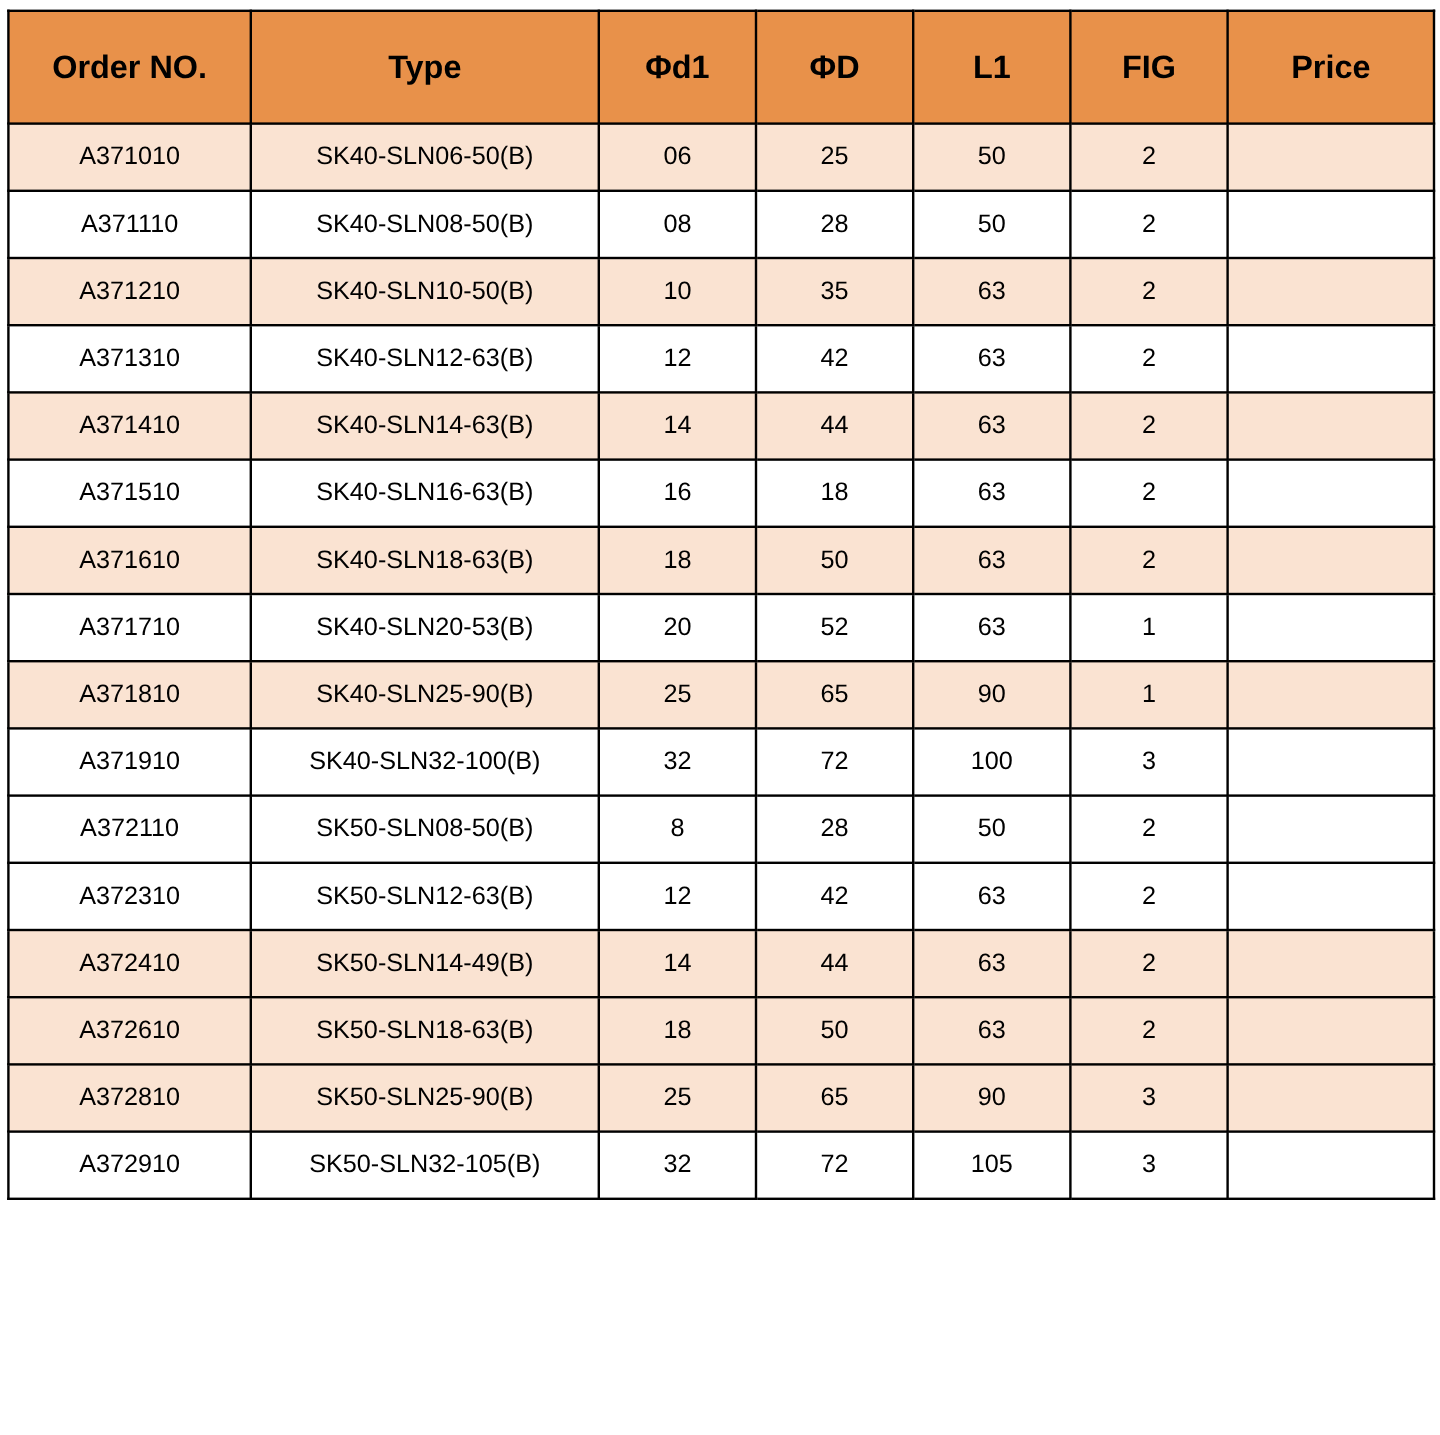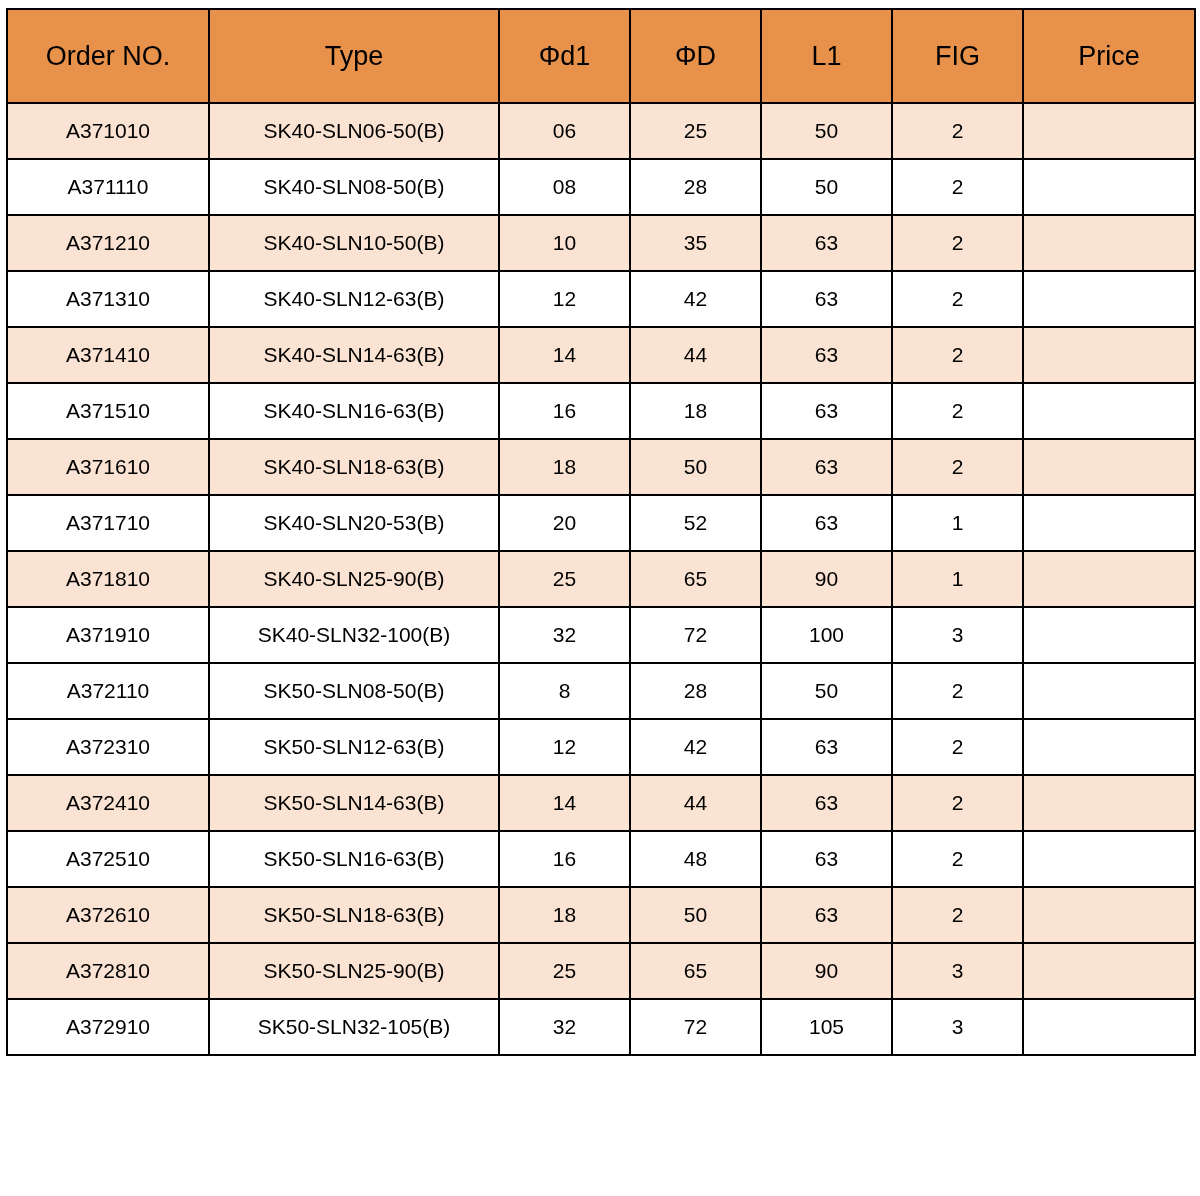--- a/index.html
+++ b/index.html
@@ -49,7 +49,7 @@
   table.spec thead th {
     background: #e8914a;
     font-size: 27px;
-    font-weight: normal;
+    font-weight: bold;
     height: 92px;
   }
   table.spec tbody tr.odd td {

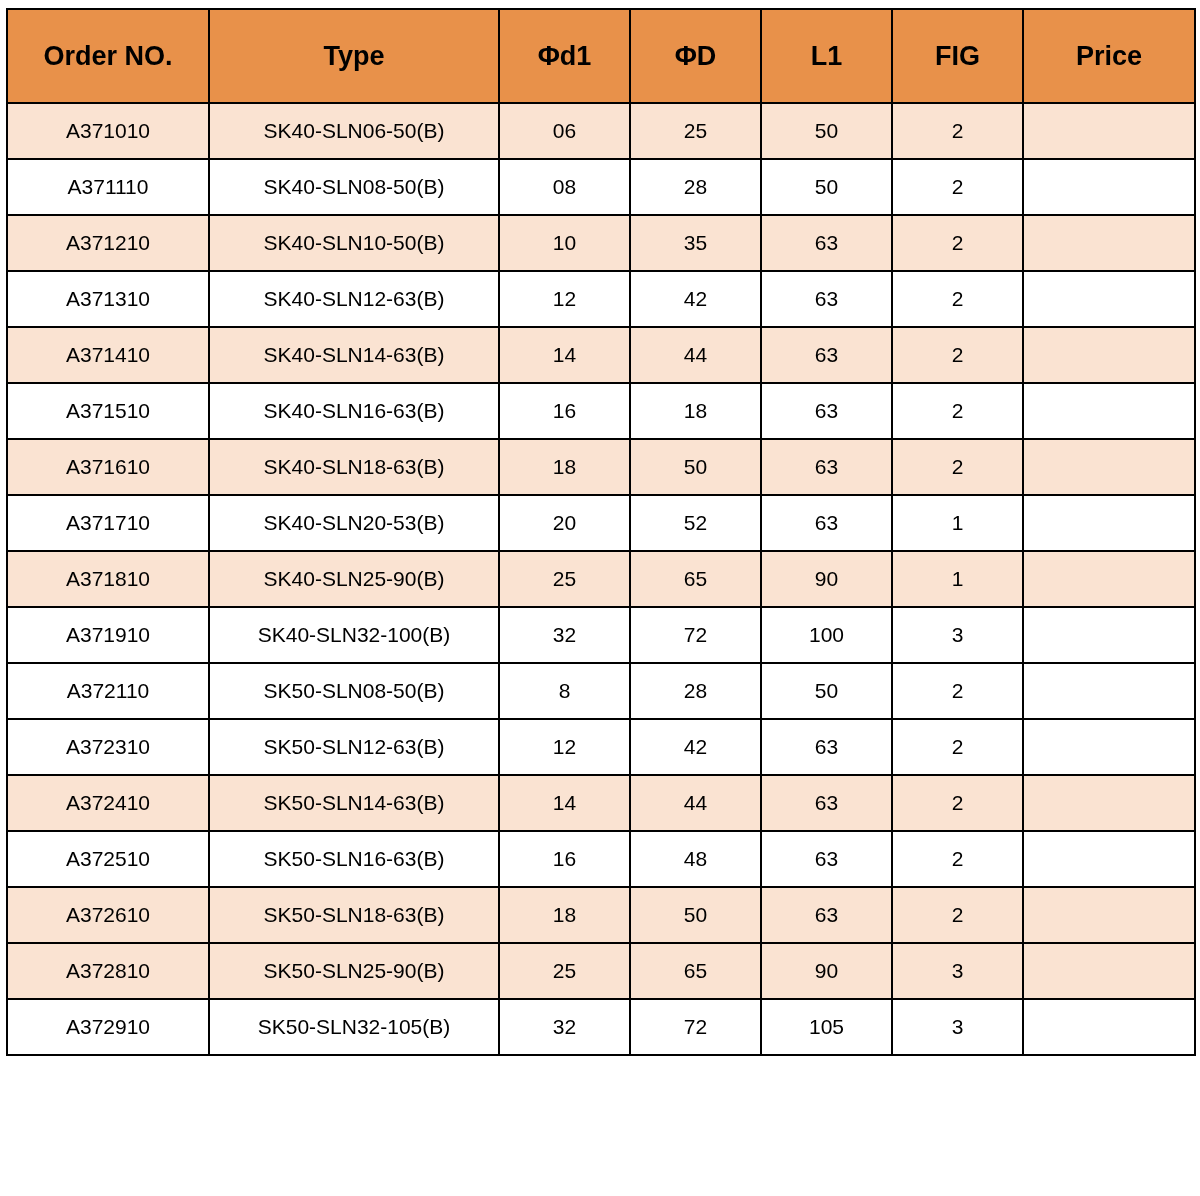--- a/index.html
+++ b/index.html
@@ -201,7 +201,7 @@
         </tr>
         <tr class="odd">
           <td>A372410</td>
-          <td>SK50-SLN14-63(B)</td>
+          <td>SK50-SLN14-49(B)</td>
           <td>14</td>
           <td>44</td>
           <td>63</td>

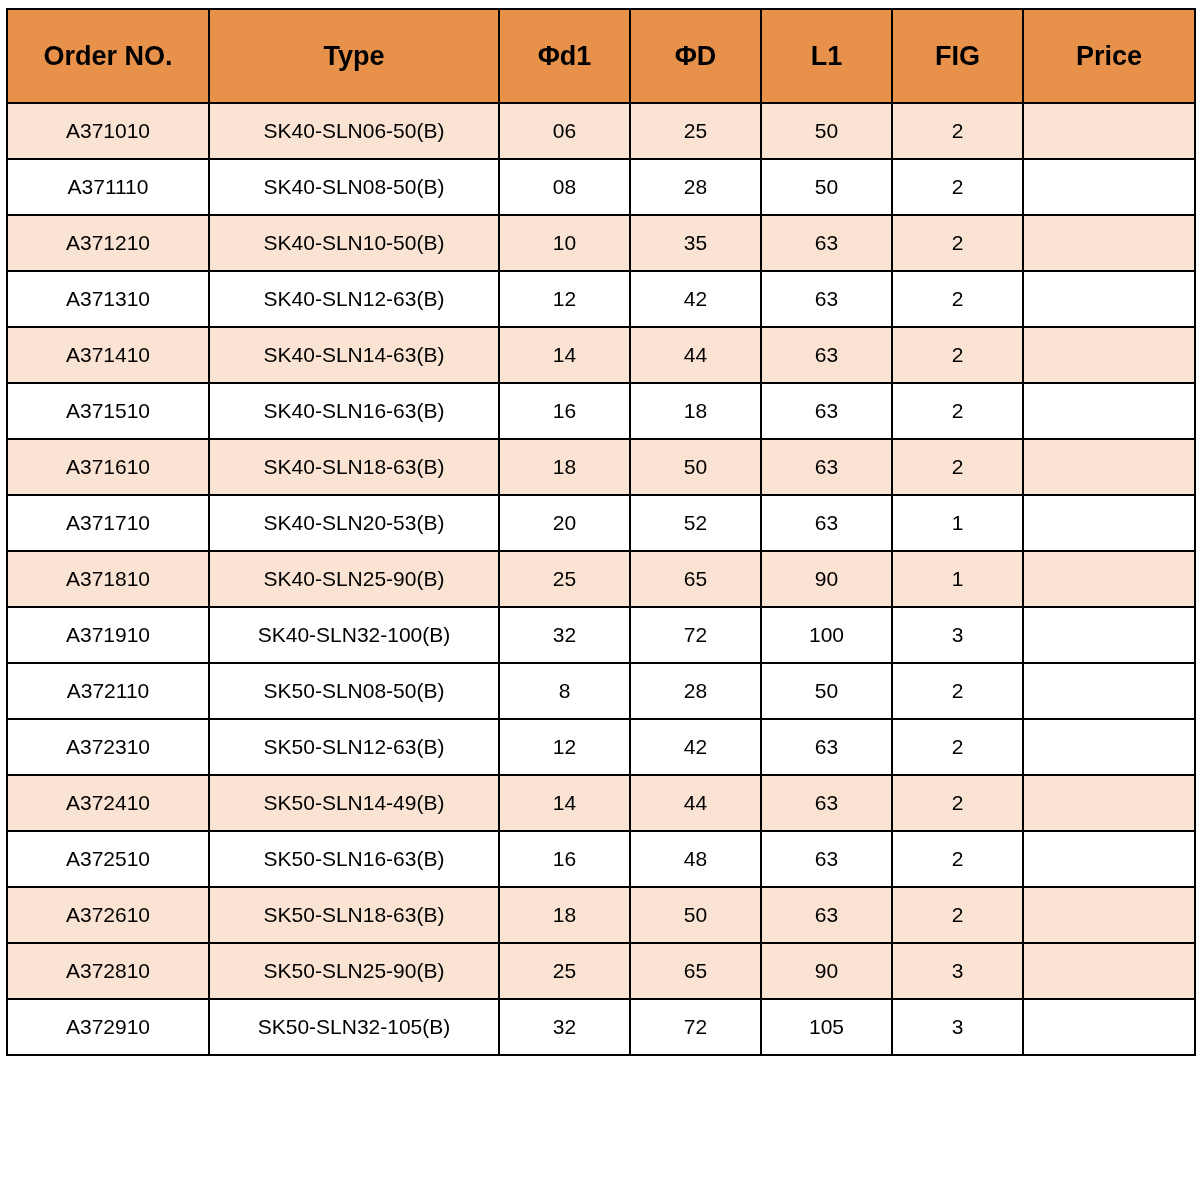--- a/index.html
+++ b/index.html
@@ -208,15 +208,6 @@
           <td>2</td>
           <td class="price-cell"></td>
         </tr>
-        <tr class="even">
-          <td>A372510</td>
-          <td>SK50-SLN16-63(B)</td>
-          <td>16</td>
-          <td>48</td>
-          <td>63</td>
-          <td>2</td>
-          <td class="price-cell"></td>
-        </tr>
         <tr class="odd">
           <td>A372610</td>
           <td>SK50-SLN18-63(B)</td>

